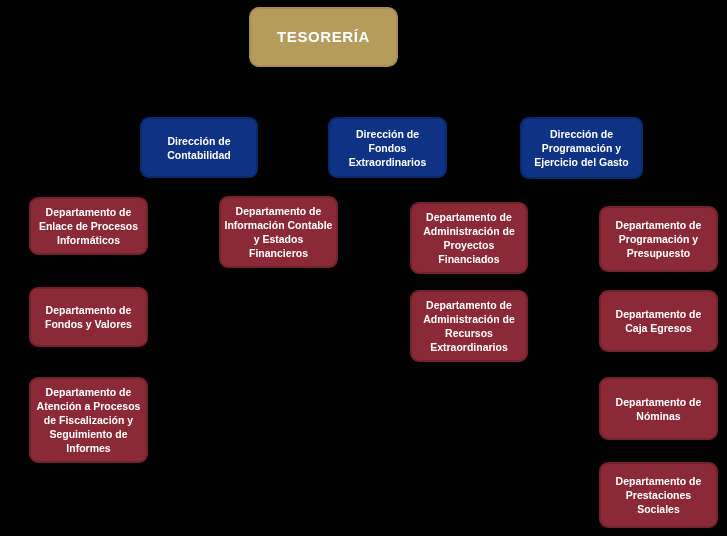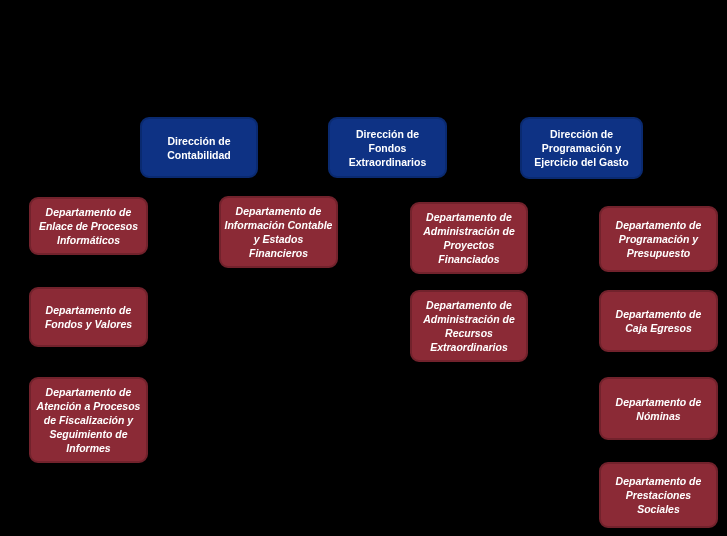--- a/index.html
+++ b/index.html
@@ -78,6 +78,9 @@
 
 <div class="canvas">
 
+  <div class="node root" id="n-root">
+    <span class="label">TESORERÍA</span>
+  </div>
 
   <div class="node dir" id="n-dir-0">
     <span class="label">Dirección de

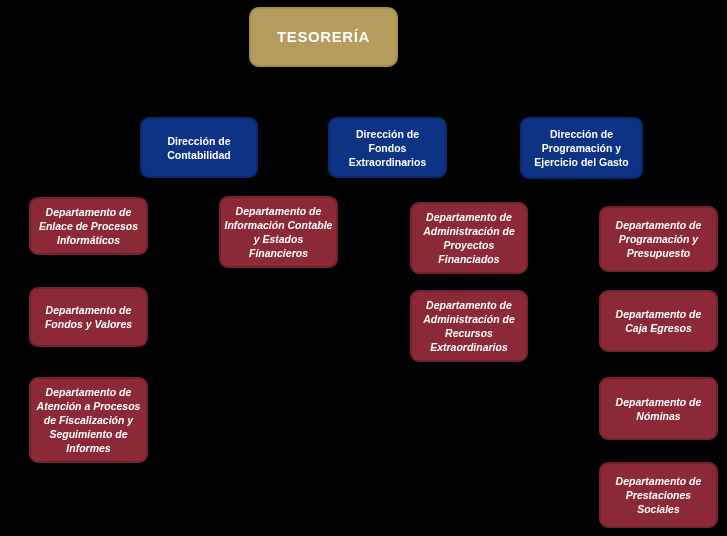--- a/index.html
+++ b/index.html
@@ -54,7 +54,6 @@
     background: var(--dept-fill, #8B2A36);
     border: 2px solid var(--dept-border, #72222C);
     border-radius: 9px;
-    font-style: italic;
   }
 
   

